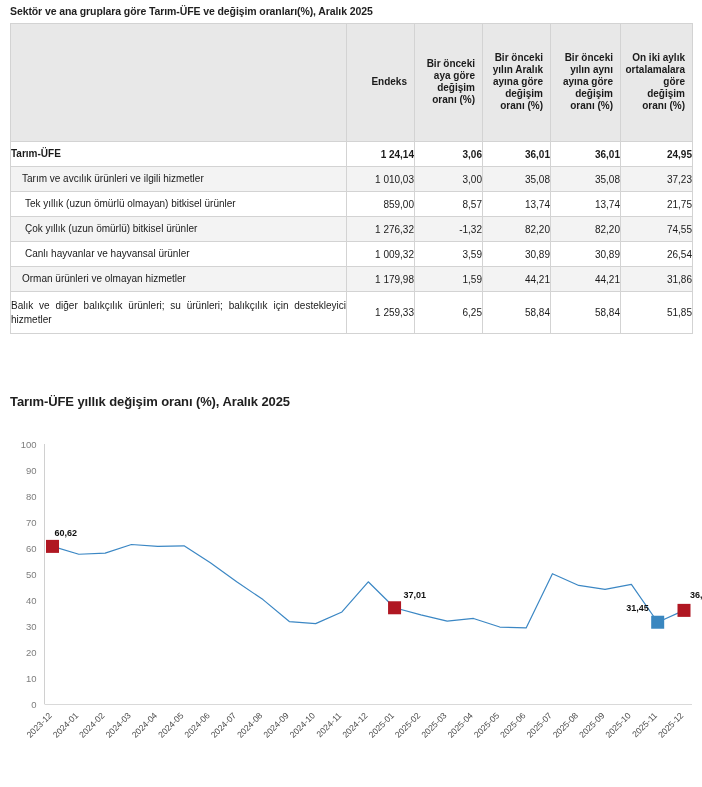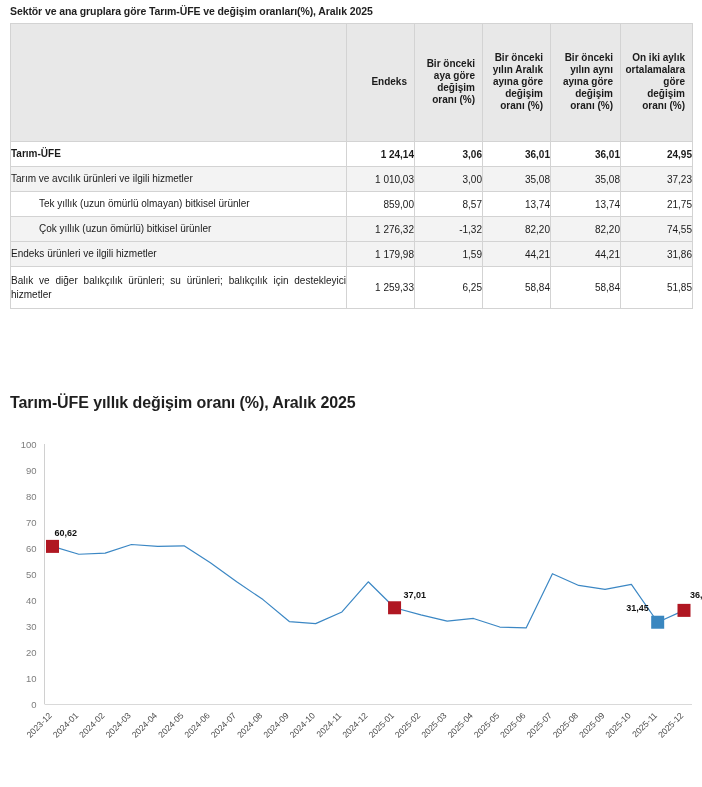--- a/index.html
+++ b/index.html
@@ -64,7 +64,7 @@
     line-height: 1.25;
     color: #1a1a1a;
   }
-  td.lbl.ind1 { }
+  td.lbl.ind1 { padding-left: 11px; }
   td.lbl.ind2 { padding-left: 28px; }
   td.num {
     text-align: right;

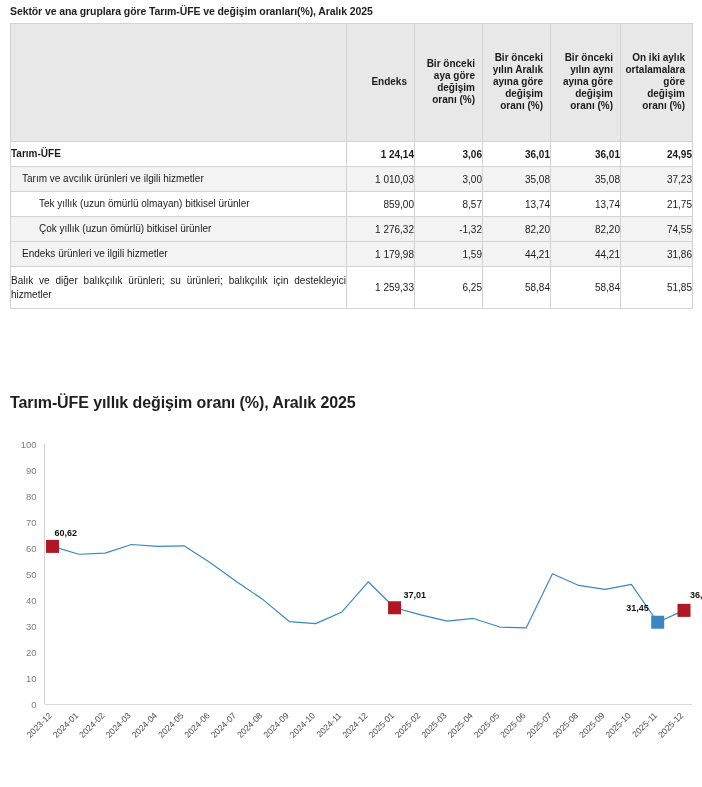--- a/index.html
+++ b/index.html
@@ -65,7 +65,7 @@
     color: #1a1a1a;
   }
   td.lbl.ind1 { padding-left: 11px; }
-  td.lbl.ind2 { padding-left: 28px; }
+  td.lbl.ind2 { padding-left: 14px; }
   td.num {
     text-align: right;
     padding: 3px 7px 3px 3px;

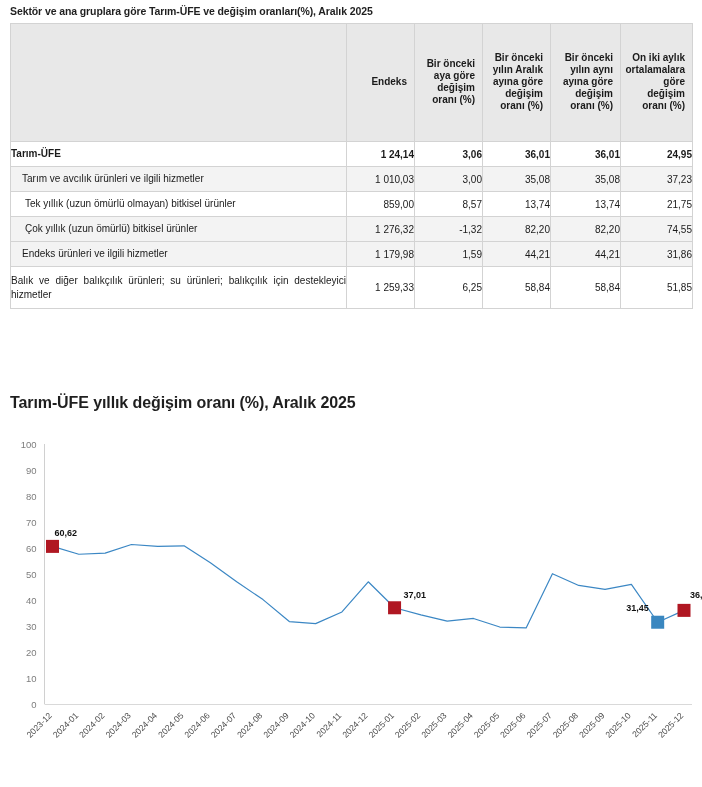--- a/index.html
+++ b/index.html
@@ -175,6 +175,14 @@
         <td class="num">82,20</td>
         <td class="num">82,20</td>
         <td class="num">74,55</td>
+      </tr>
+      <tr class="plain">
+        <td class="lbl ind2">Canlı hayvanlar ve hayvansal ürünler</td>
+        <td class="num">1 009,32</td>
+        <td class="num">3,59</td>
+        <td class="num">30,89</td>
+        <td class="num">30,89</td>
+        <td class="num">26,54</td>
       </tr>
       <tr class="alt">
         <td class="lbl ind1">Endeks ürünleri ve ilgili hizmetler</td>

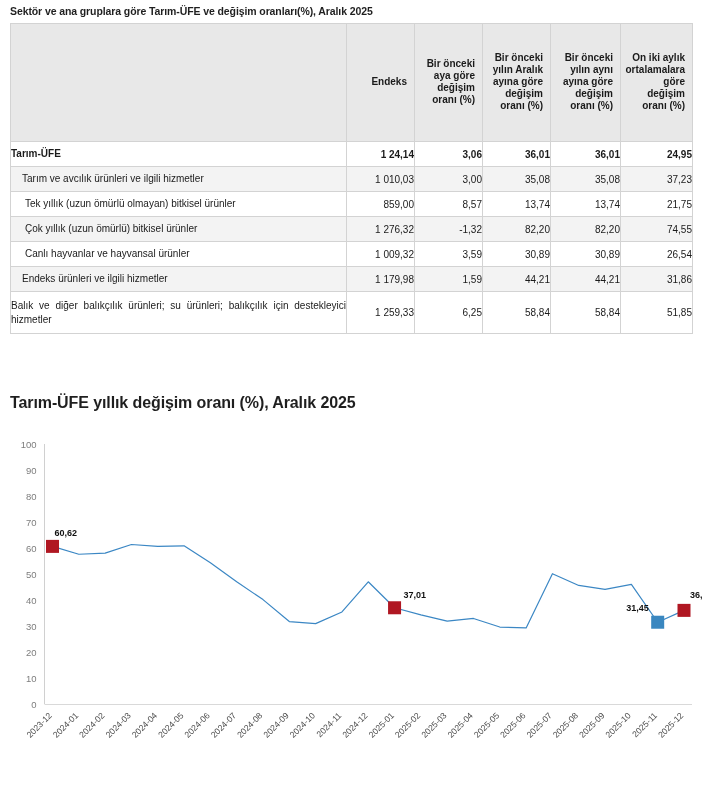--- a/index.html
+++ b/index.html
@@ -185,7 +185,7 @@
         <td class="num">26,54</td>
       </tr>
       <tr class="alt">
-        <td class="lbl ind1">Endeks ürünleri ve ilgili hizmetler</td>
+        <td class="lbl ind1">Orman ürünleri ve olmayan hizmetler</td>
         <td class="num">1 179,98</td>
         <td class="num">1,59</td>
         <td class="num">44,21</td>

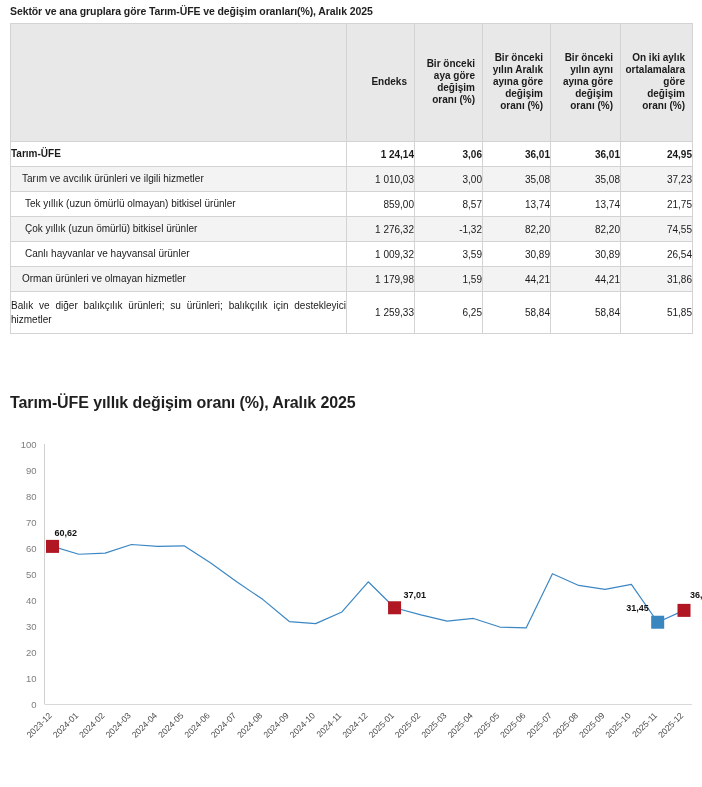--- a/index.html
+++ b/index.html
@@ -84,7 +84,7 @@
   .chart-title {
     position: absolute;
     left: 10px; top: 394px;
-    font-size: 16px;
+    font-size: 13px;
     font-weight: bold;
     color: #1f1f1f;
     letter-spacing: -0.1px;

